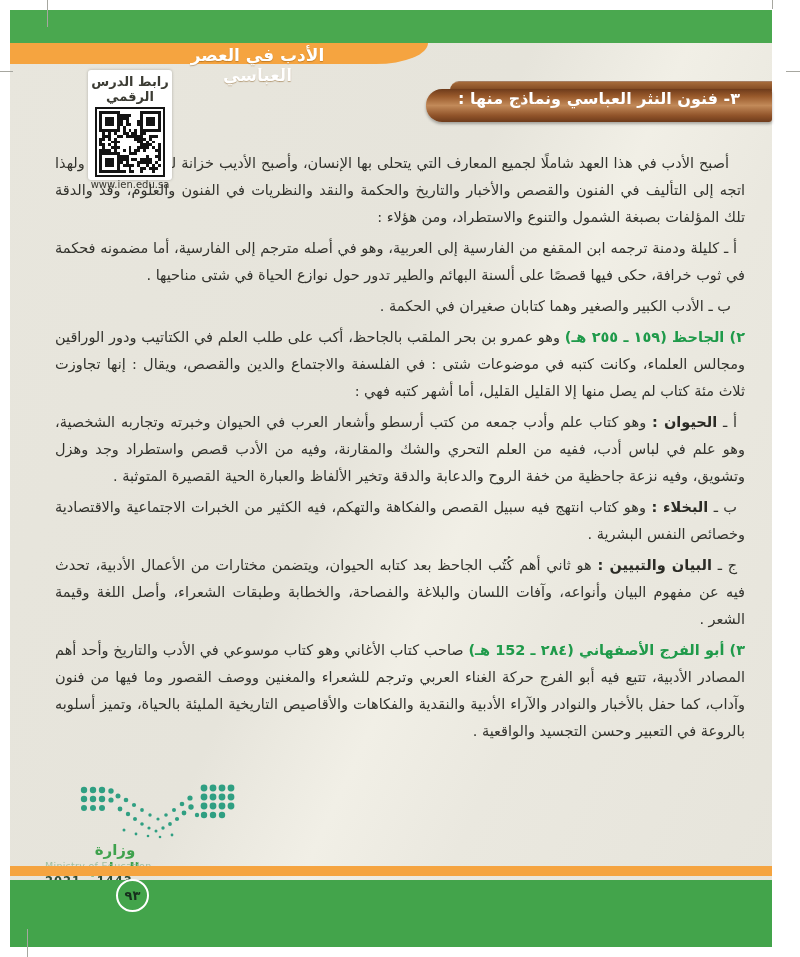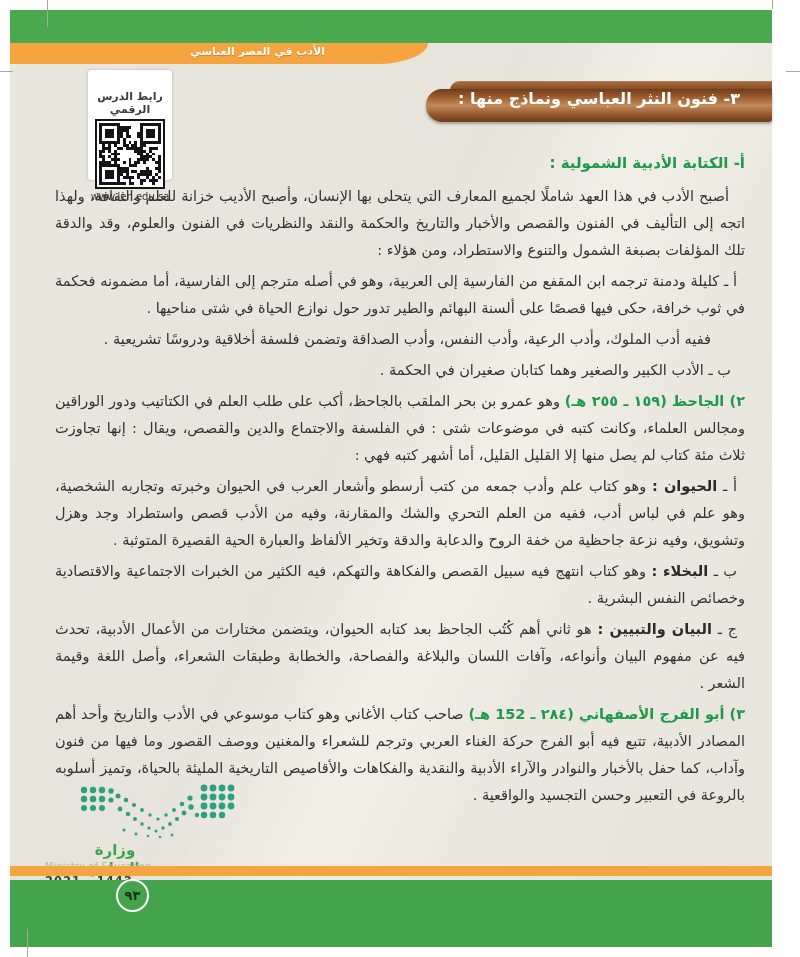--- a/index.html
+++ b/index.html
@@ -20,7 +20,7 @@
   }
   .unit-tab-label{
     position:absolute;top:35px;left:155px;width:185px;height:18px;
-    color:#fff;font-weight:bold;font-size:11px;text-align:center;direction:rtl;
+    color:#fff;font-weight:bold;font-size:17px;text-align:center;direction:rtl;
     text-shadow:0 1px 1px rgba(120,70,0,.4);
   }
   

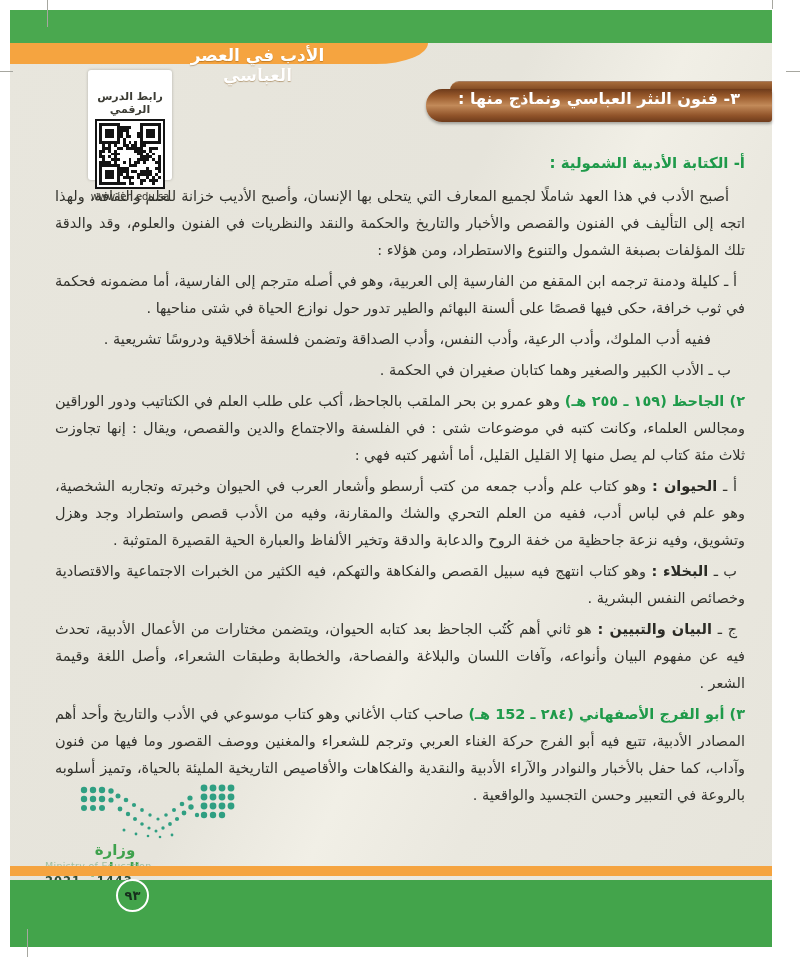--- a/index.html
+++ b/index.html
@@ -28,7 +28,7 @@
     position:absolute;top:60px;left:78px;width:84px;height:110px;background:#fff;
     border-radius:3px;box-shadow:0 0 3px rgba(0,0,0,.25);text-align:center;z-index:2;
   }
-  .qr-label{font-size:11px;font-weight:bold;color:#3c3c34;direction:rtl;margin-top:20px;}
+  .qr-label{font-size:13px;font-weight:bold;color:#3c3c34;direction:rtl;margin-top:4px;}
   .qr-frame{width:62px;height:62px;margin:3px auto 2px;border:2px solid #141414;padding:2px;background:#fff;}
   .qr-grid{display:grid;grid-template-columns:repeat(21,1fr);grid-template-rows:repeat(21,1fr);width:100%;height:100%;}
   .qr-grid .m{background:#141414;}

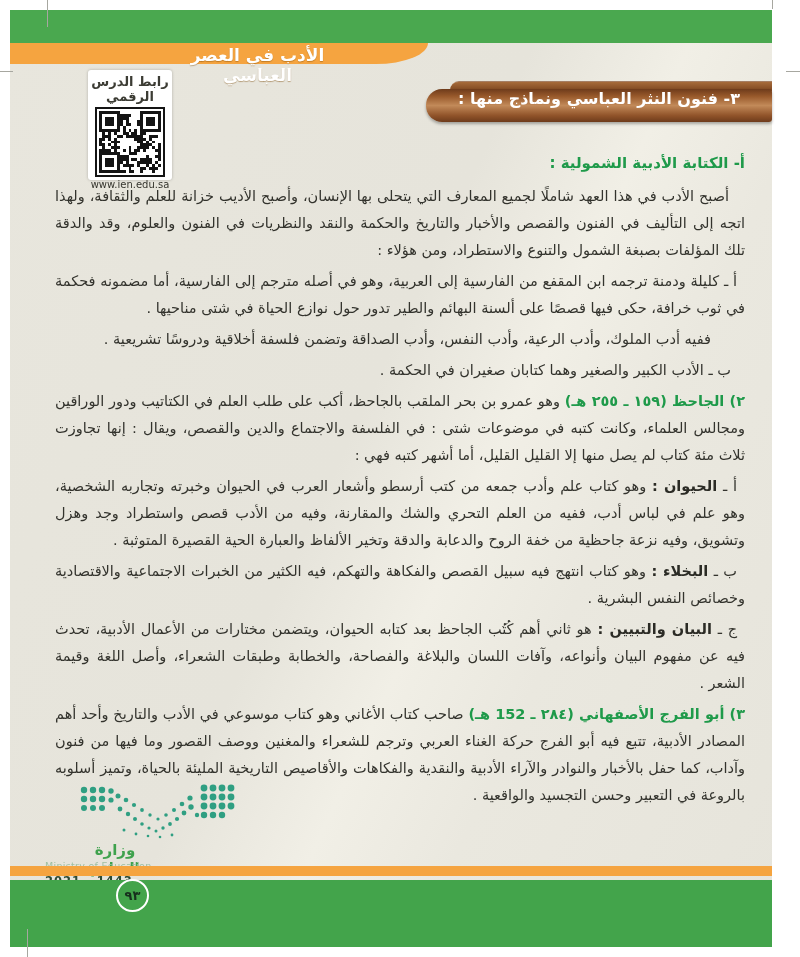--- a/index.html
+++ b/index.html
@@ -547,7 +547,6 @@
   </div>
 
   <div class="text-col">
-    <p class="sec-head">أ- الكتابة الأدبية الشمولية :</p>
 
     <p class="intro">أصبح الأدب في هذا العهد شاملًا لجميع المعارف التي يتحلى بها الإنسان، وأصبح الأديب خزانة للعلم والثقافة، ولهذا اتجه إلى التأليف في الفنون والقصص والأخبار والتاريخ والحكمة والنقد والنظريات في الفنون والعلوم، وقد والدقة تلك المؤلفات بصبغة الشمول والتنوع والاستطراد، ومن هؤلاء :</p>
 

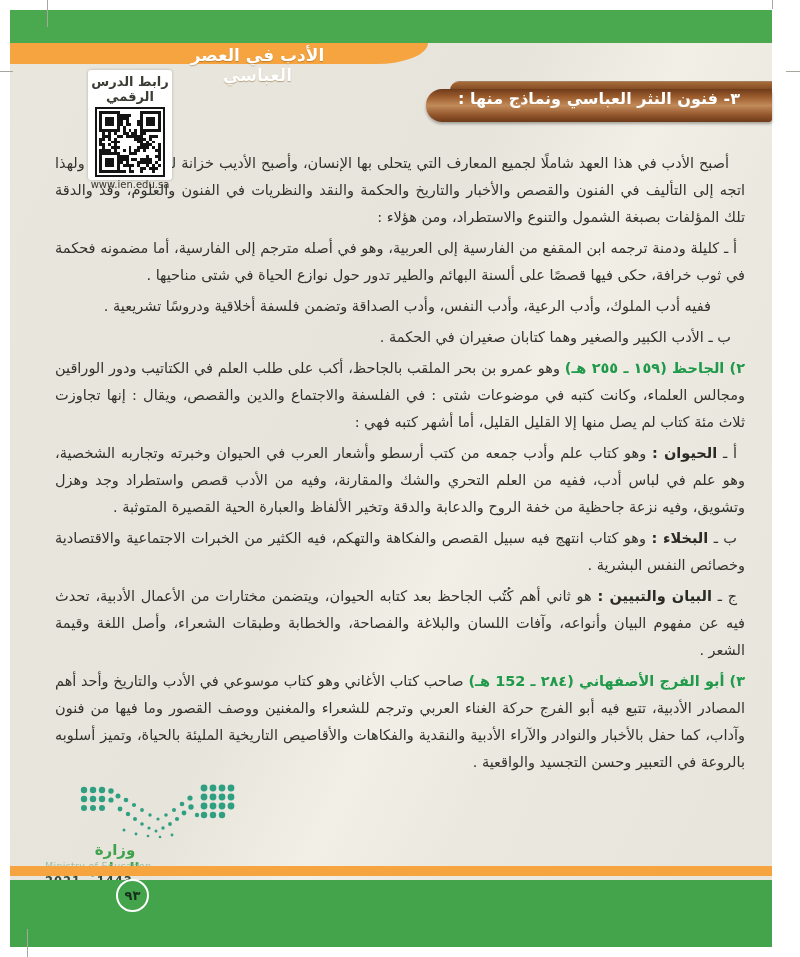--- a/index.html
+++ b/index.html
@@ -552,7 +552,6 @@
 
 
     <p class="work">أ ـ كليلة ودمنة ترجمه ابن المقفع من الفارسية إلى العربية، وهو في أصله مترجم إلى الفارسية، أما مضمونه فحكمة في ثوب خرافة، حكى فيها قصصًا على ألسنة البهائم والطير تدور حول نوازع الحياة في شتى مناحيها .</p>
-    <p class="note">ففيه أدب الملوك، وأدب الرعية، وأدب النفس، وأدب الصداقة وتضمن فلسفة أخلاقية ودروسًا تشريعية .</p>
     <p class="w1">ب ـ الأدب الكبير والصغير وهما كتابان صغيران في الحكمة .</p>
 
     <p><span class="lead-green">٢) الجاحظ (١٥٩ ـ ٢٥٥ هـ)</span>

